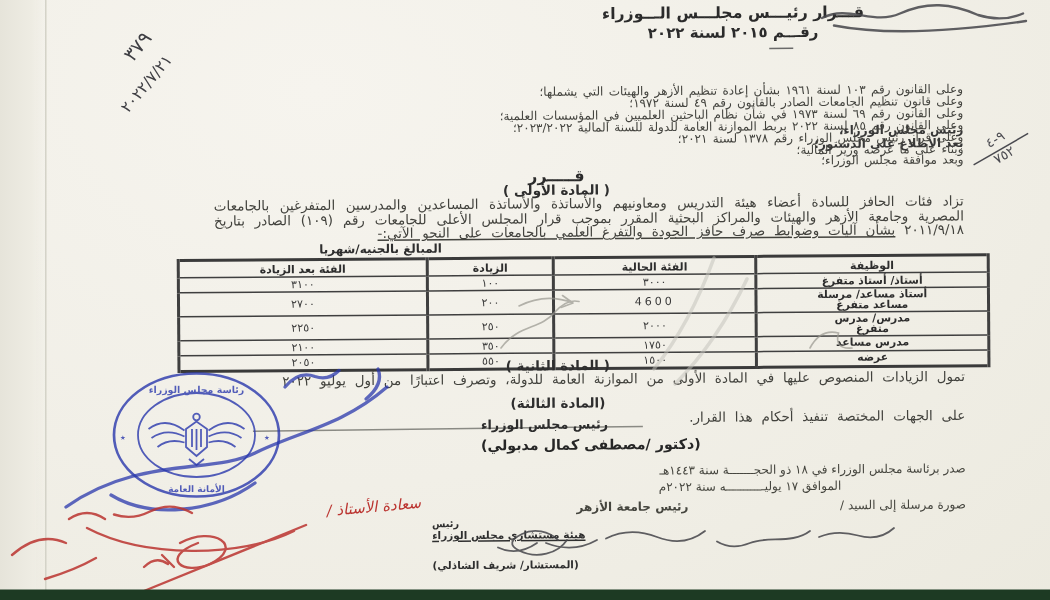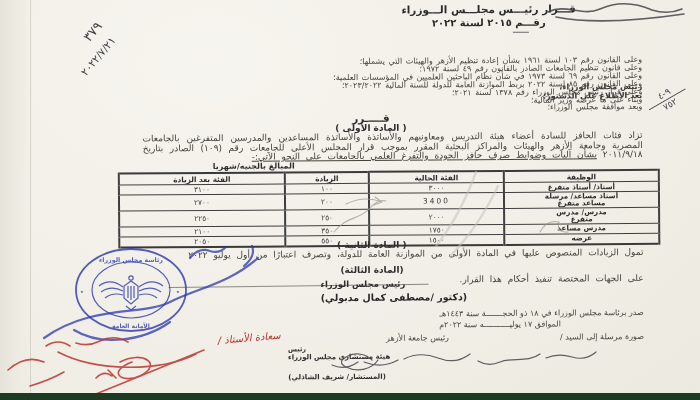--- a/index.html
+++ b/index.html
@@ -115,7 +115,7 @@
         <tr>
           <td class="job">أستاذ مساعد/ مرسلة
 مساعد متفرغ</td>
-          <td class="num">3400</td>
+          <td class="num">4600</td>
           <td class="num">٢٠٠</td>
           <td class="num">٢٧٠٠</td>
         </tr>

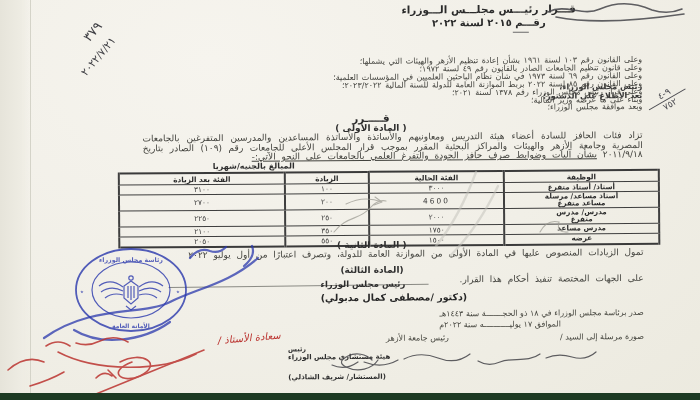--- a/index.html
+++ b/index.html
@@ -41,7 +41,7 @@
   .issuance{top:309px;right:57px;text-align:right;font-size:8px;line-height:11px;color:#46463f;}
   .issuance .l2{margin-right:83px;}
   .copy-label{top:334px;right:57px;font-size:8px;color:#46463f;}
-  .recipient{top:334px;right:252px;font-size:8px;color:#46463f;}
+  .recipient{top:334px;right:242px;font-size:8px;color:#46463f;font-weight:bold;}
   .counselor{top:346px;left:287px;width:128px;text-align:left;color:#2f2f2f;}
   .counselor .c1{font-size:6.5px;font-weight:bold;line-height:7px;}
   .counselor .c2{font-size:7px;font-weight:bold;line-height:8px;}

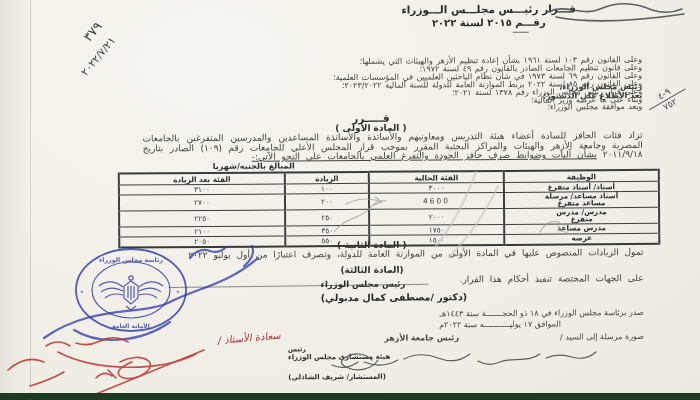--- a/index.html
+++ b/index.html
@@ -44,7 +44,7 @@
   .recipient{top:334px;right:242px;font-size:8px;color:#46463f;font-weight:bold;}
   .counselor{top:346px;left:287px;width:128px;text-align:left;color:#2f2f2f;}
   .counselor .c1{font-size:6.5px;font-weight:bold;line-height:7px;}
-  .counselor .c2{font-size:7px;font-weight:bold;line-height:8px;}
+  .counselor .c2{font-size:7px;font-weight:bold;text-decoration:underline;line-height:8px;}
   .counselor .cname{font-size:7px;font-weight:bold;margin-top:12px;}
   .hand{position:absolute;font-family:"DejaVu Sans",sans-serif;}
   .serial{left:82px;top:24px;transform:rotate(-50deg);font-size:13px;color:#3f3f44;}

